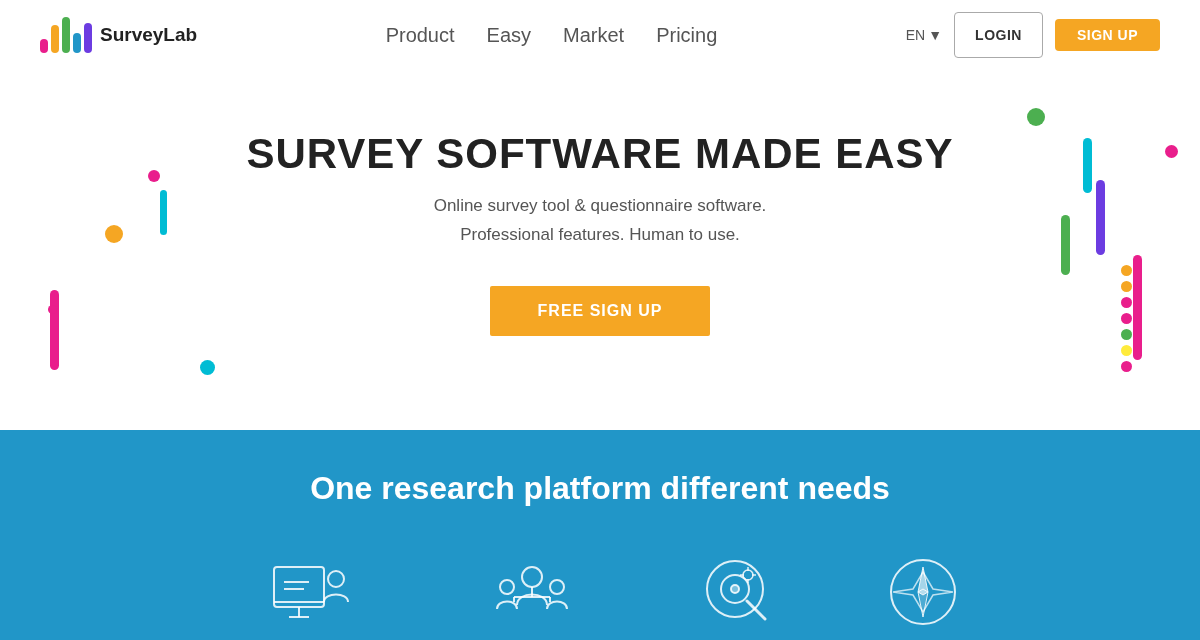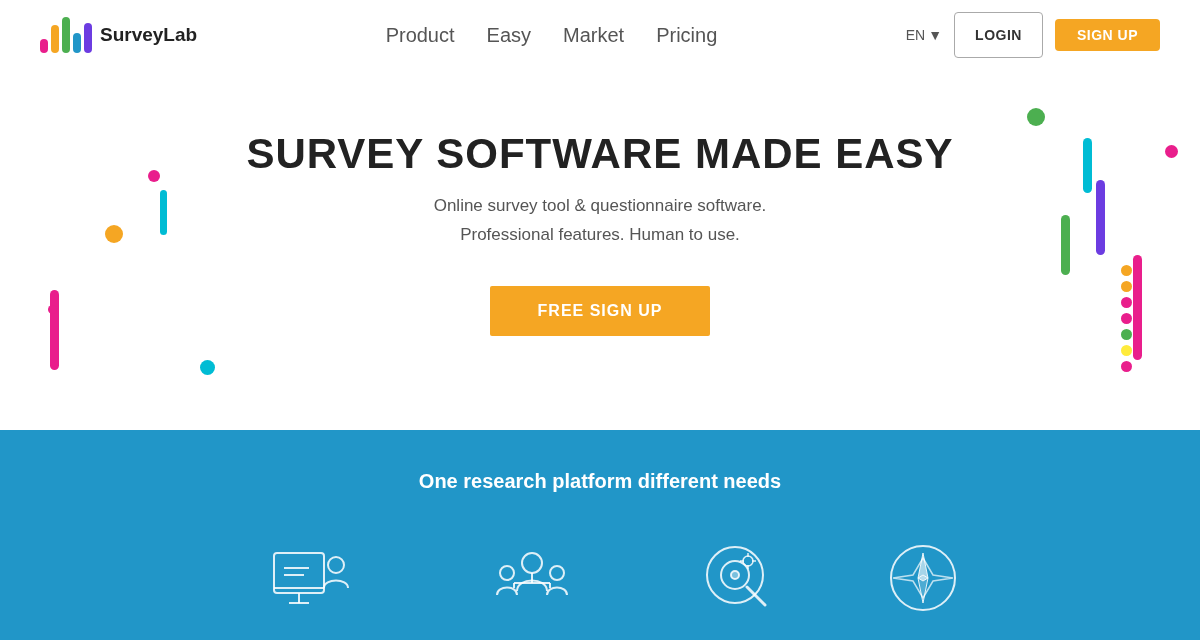--- a/index.html
+++ b/index.html
@@ -161,7 +161,7 @@
     }
     .bottom-title {
       color: #fff;
-      font-size: 20px;
+      font-size: 32px;
       font-weight: 700;
       margin-bottom: 40px;
     }

